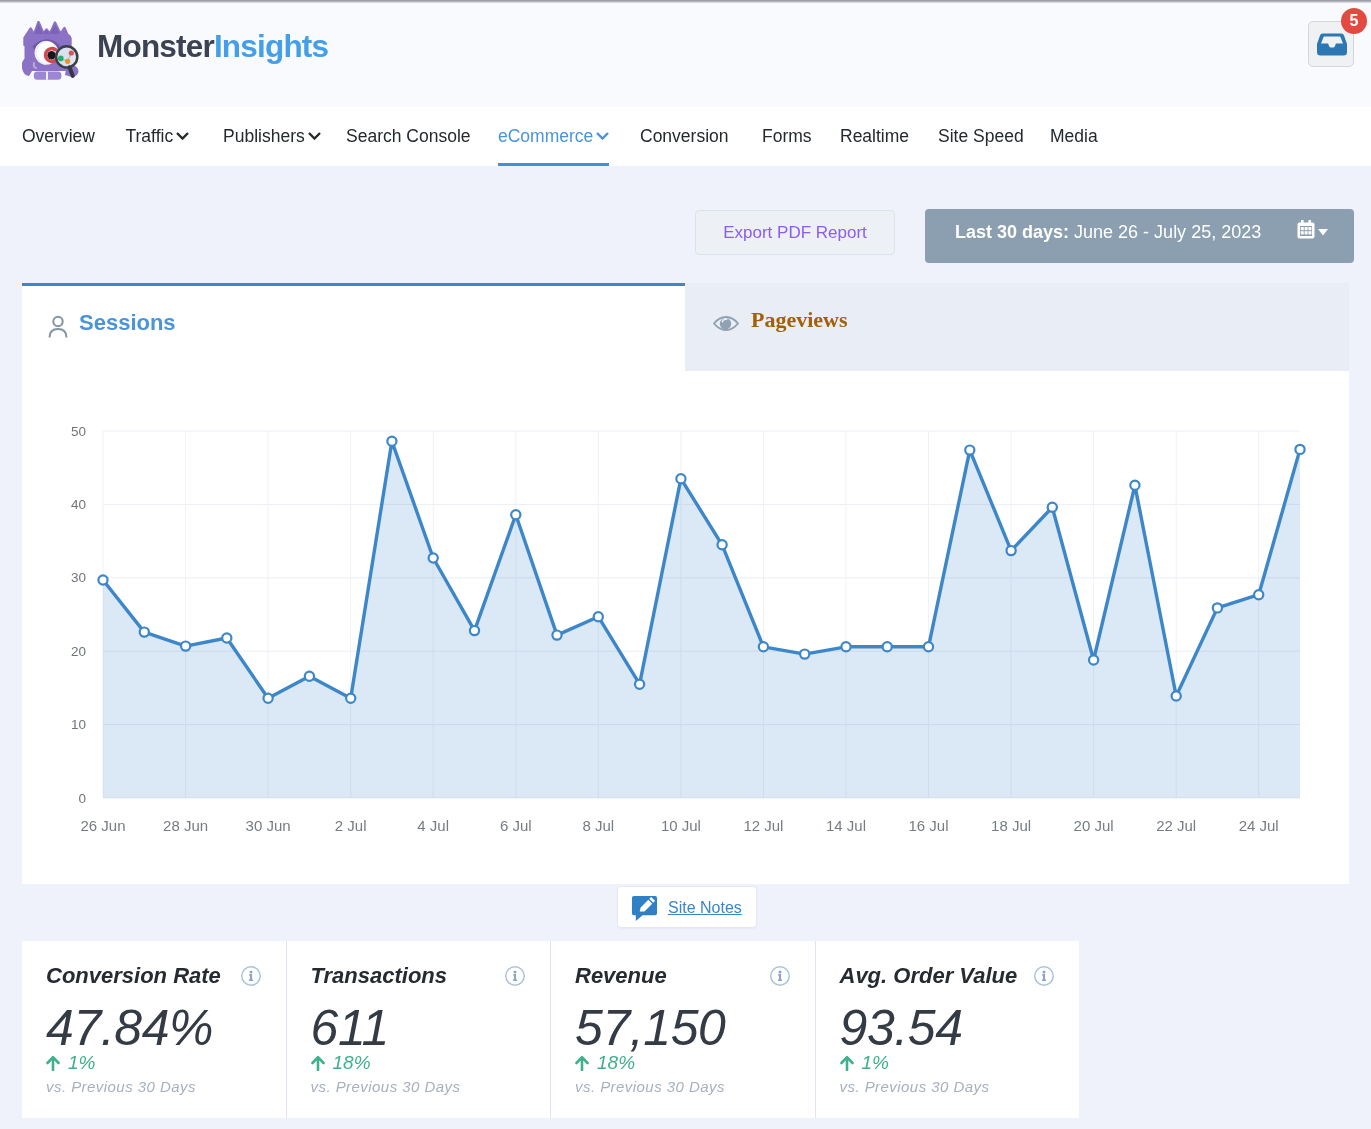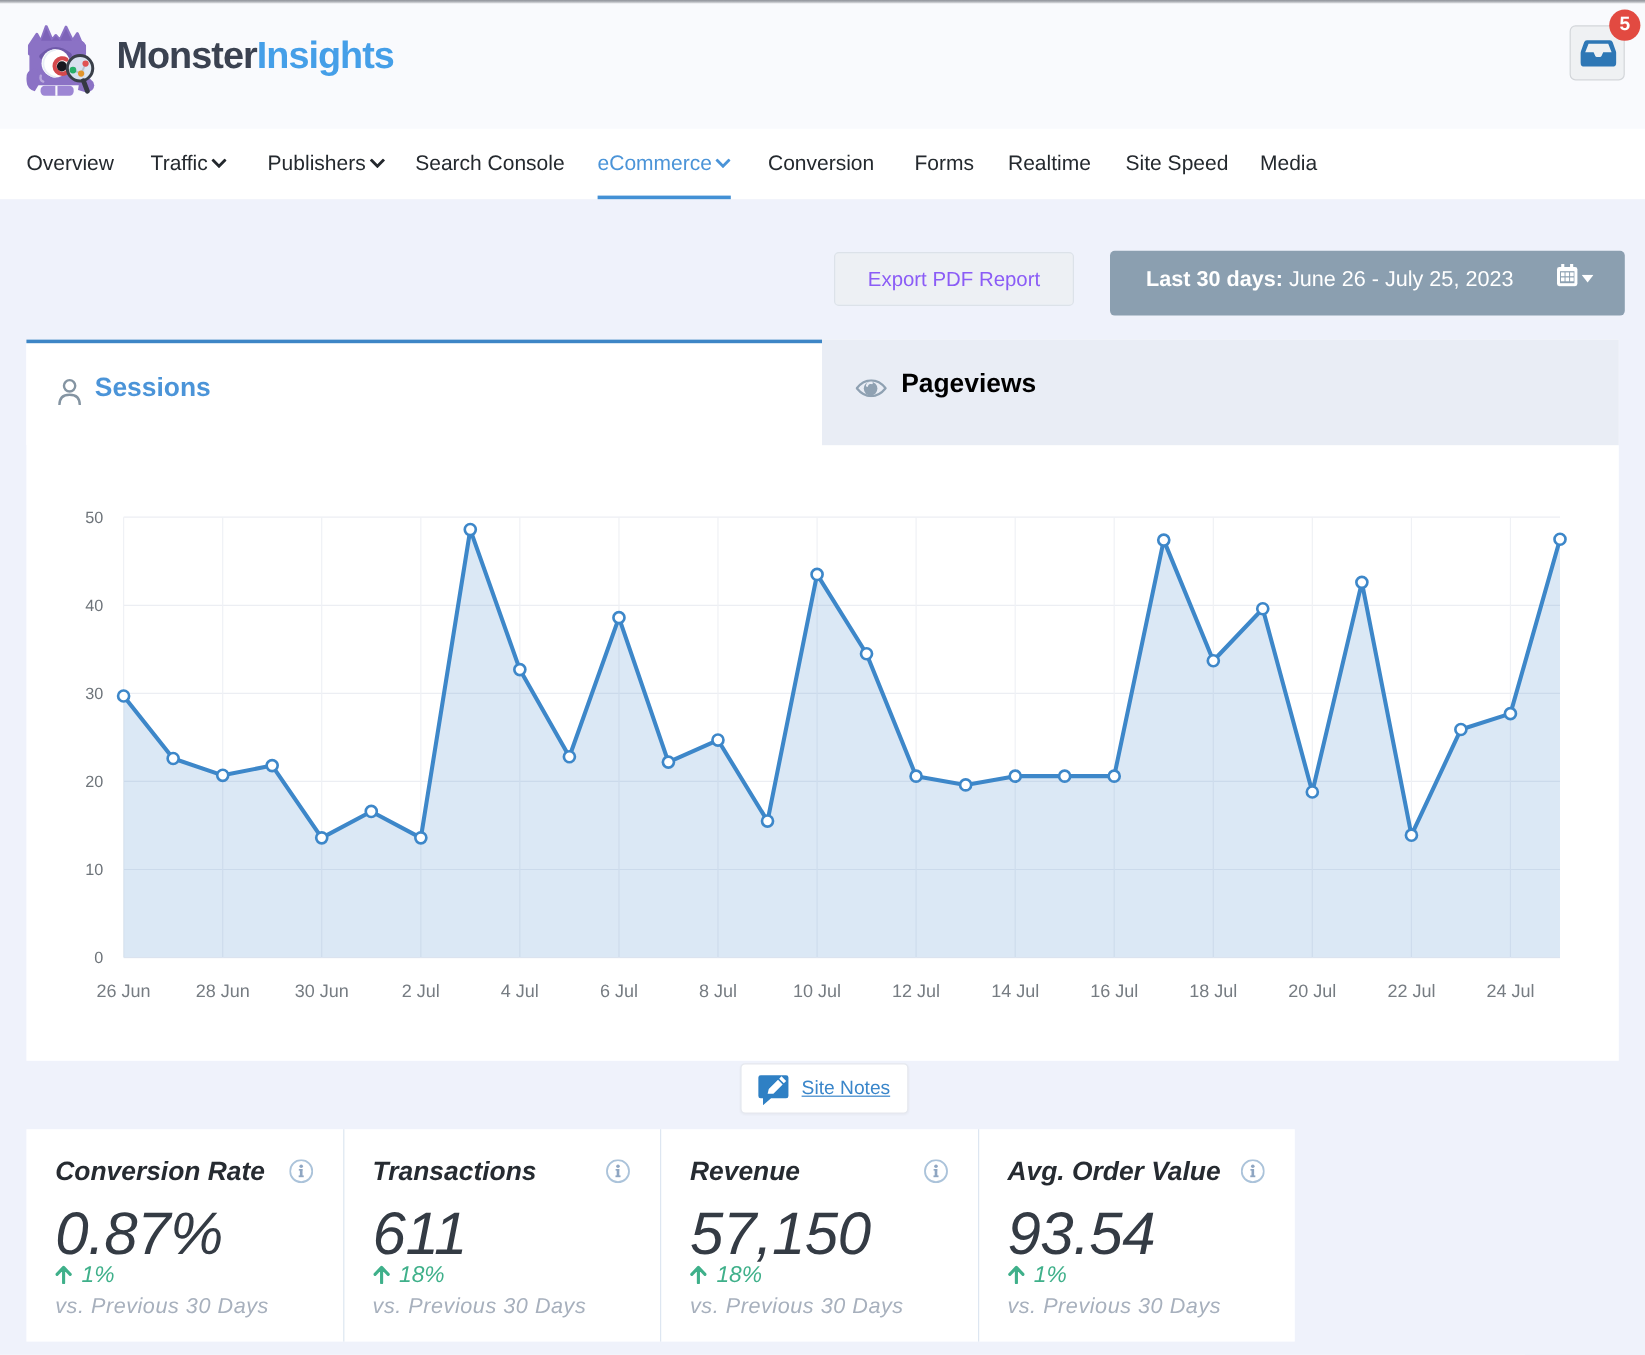--- a/index.html
+++ b/index.html
@@ -137,7 +137,7 @@
         <circle cx="12.5" cy="7.8" r="5.7" fill="#8fa1b2"></circle>
         <path d="M9.5 5.5 A3 3 0 0 1 13.5 3.2" stroke="#e9edf5" stroke-width="1.8" fill="none" stroke-linecap="round"></path>
       </svg>
-      <div class="tablabel" style="left:66px; color:#000000;">Pageviews</div>
+      <div class="tablabel" style="left:66px; color:#a16207;font-family:Liberation Serif, serif;">Pageviews</div>
     </div>
     <svg id="chart" style="position:absolute; left:0; top:88px;" width="1327" height="513" viewBox="0 0 1327 513">
 <line x1="81.0" y1="427.0" x2="1278.0" y2="427.0" stroke="#eceef3" stroke-width="1"></line>

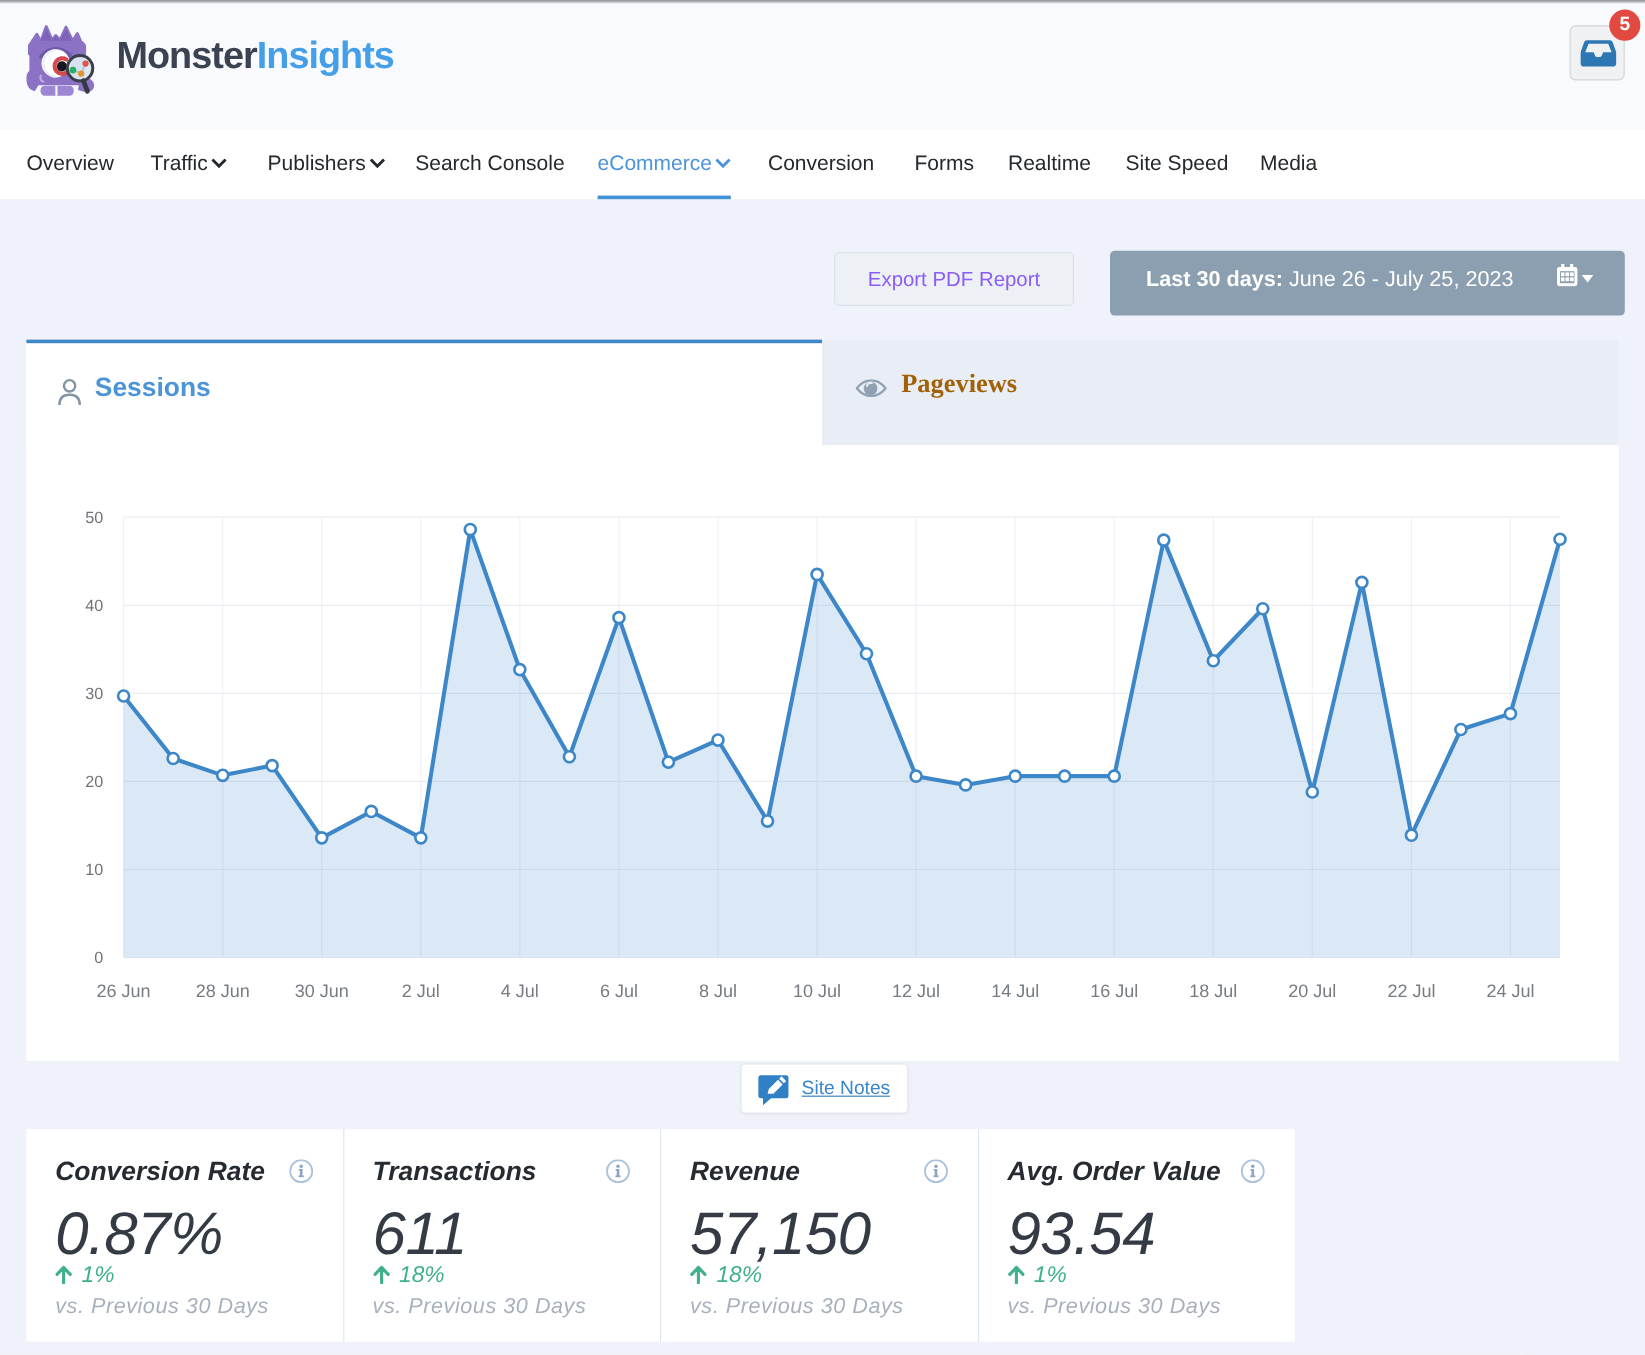--- a/index.html
+++ b/index.html
@@ -233,7 +233,7 @@
           <rect x="7.9" y="13.5" width="4.2" height="1.5" fill="#8fa6c2"></rect>
           <rect x="8" y="8.2" width="3" height="1.3" fill="#8fa6c2"></rect>
         </svg>
-      <div class="v">0.87%</div>
+      <div class="v">47.84%</div>
       <div class="g"><svg width="14" height="16" viewBox="0 0 14 16" style="vertical-align:-2px;margin-right:8px;">
             <path d="M7 15 L7 3 M1.5 8 L7 2.2 L12.5 8" stroke="#3fb08a" stroke-width="2.6" fill="none" stroke-linecap="round" stroke-linejoin="round"></path>
           </svg>1%</div>

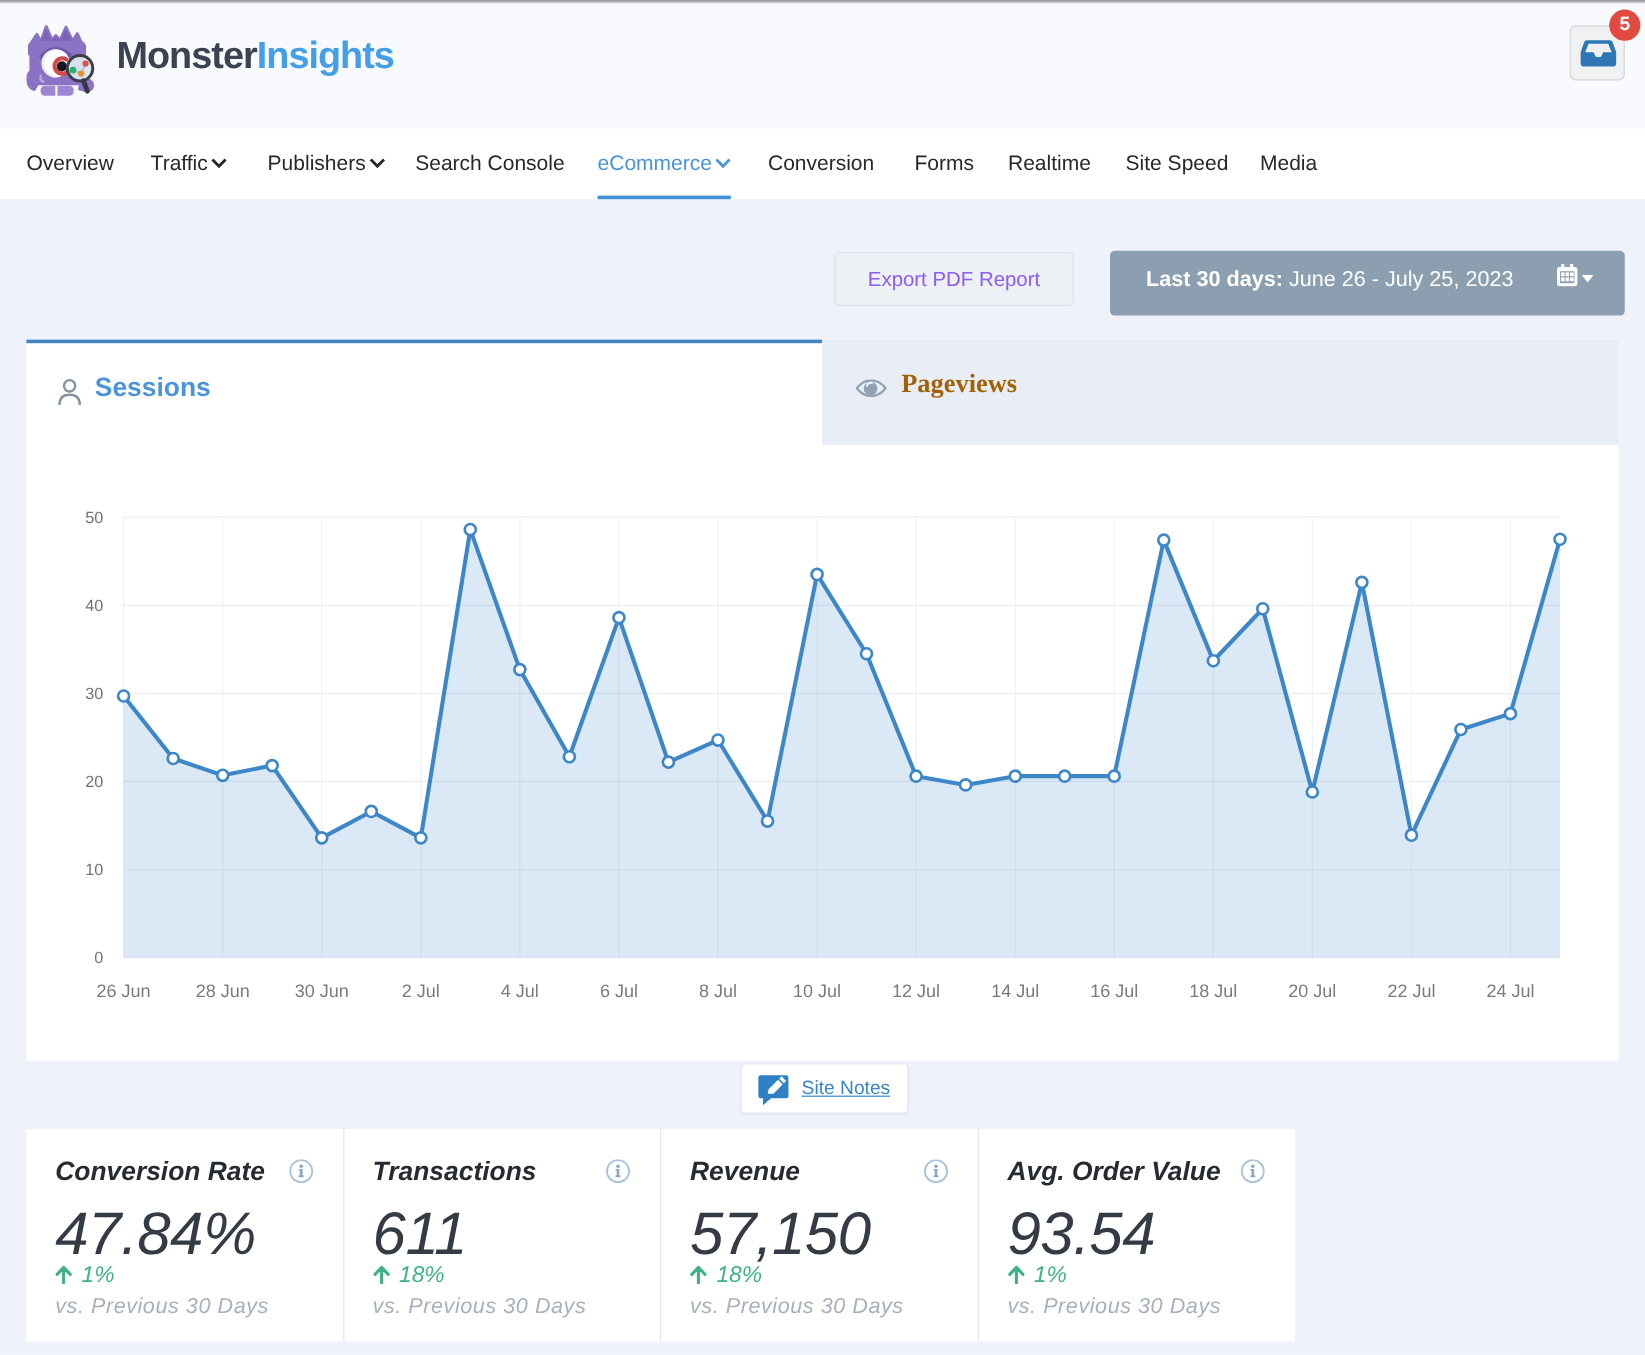--- a/index.html
+++ b/index.html
@@ -48,7 +48,7 @@
 .stat .t { font-size:22px; font-weight:bold; color:#262b31; }
 .stat .v { font-size:50px; letter-spacing:-0.4px; color:#343b44; margin-top:10px; }
 .stat .g { font-size:19px; color:#3fb08a; margin-top:-5px; height:21px; }
-.stat .p { font-size:18px; letter-spacing:0.45px; color:#a7b0bd; margin-top:5px; }
+.stat .p { font-size:15px; letter-spacing:0.45px; color:#a7b0bd; margin-top:5px; }
 .stat .info { position:absolute; right:25px; top:25px; width:20px; height:20px; }
 </style>
 </head>

